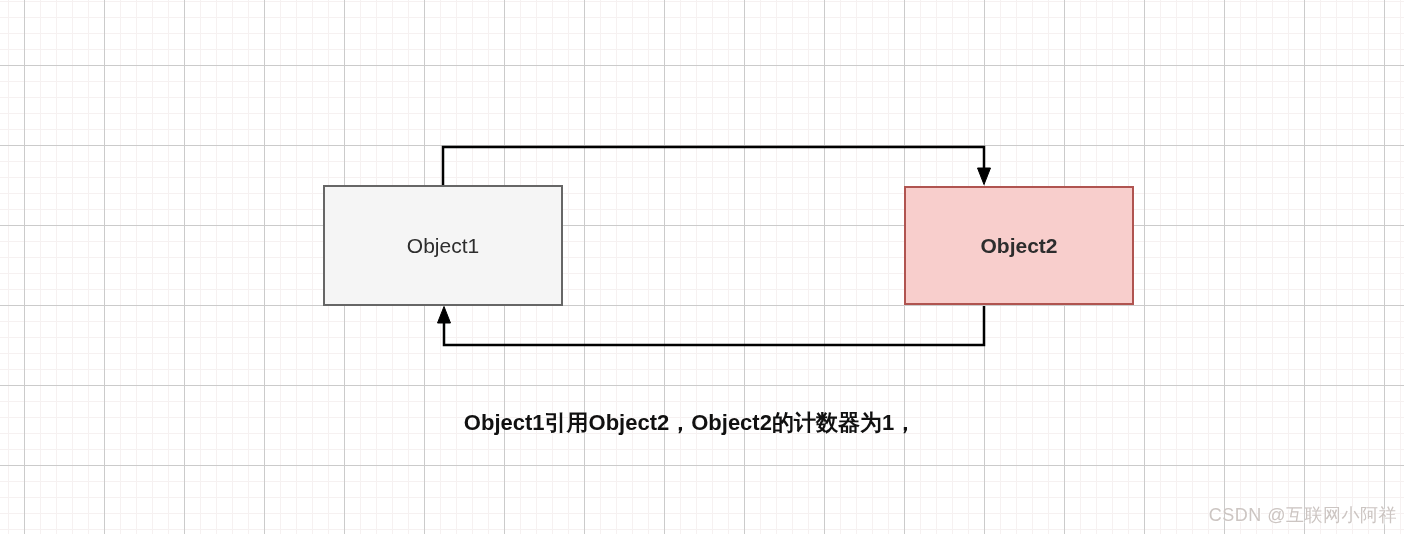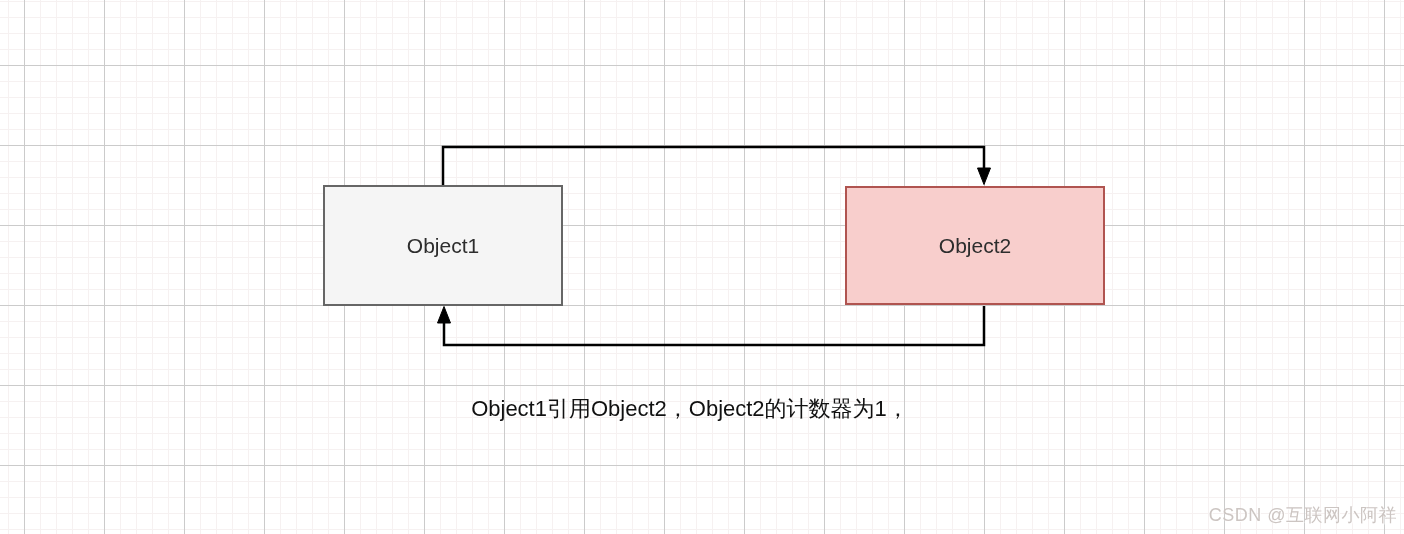--- a/index.html
+++ b/index.html
@@ -54,10 +54,11 @@
     border: 2px solid #666666;
   }
   .node2 {
-    left: 845px; top: 186px;
-    width: 260px; height: 119px;
+    left: 904px; top: 186px;
+    width: 230px; height: 119px;
     background: #f8cecc;
     border: 2px solid #b05450;
+    font-weight: bold;
   }
 
   .caption {

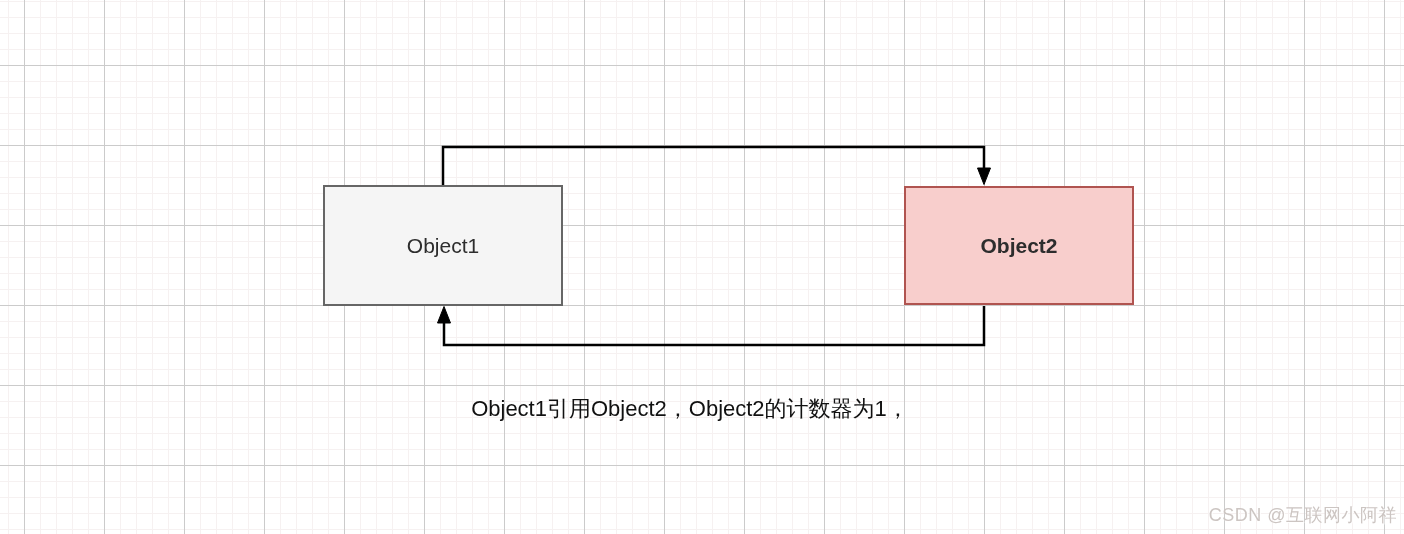--- a/index.html
+++ b/index.html
@@ -63,12 +63,13 @@
 
   .caption {
     position: absolute;
-    left: 140px; top: 394px;
+    left: 140px; top: 408px;
     width: 1100px;
     text-align: center;
     font-size: 22px;
     line-height: 30px;
     color: #111111;
+    font-weight: bold;
   }
 
   .watermark {

